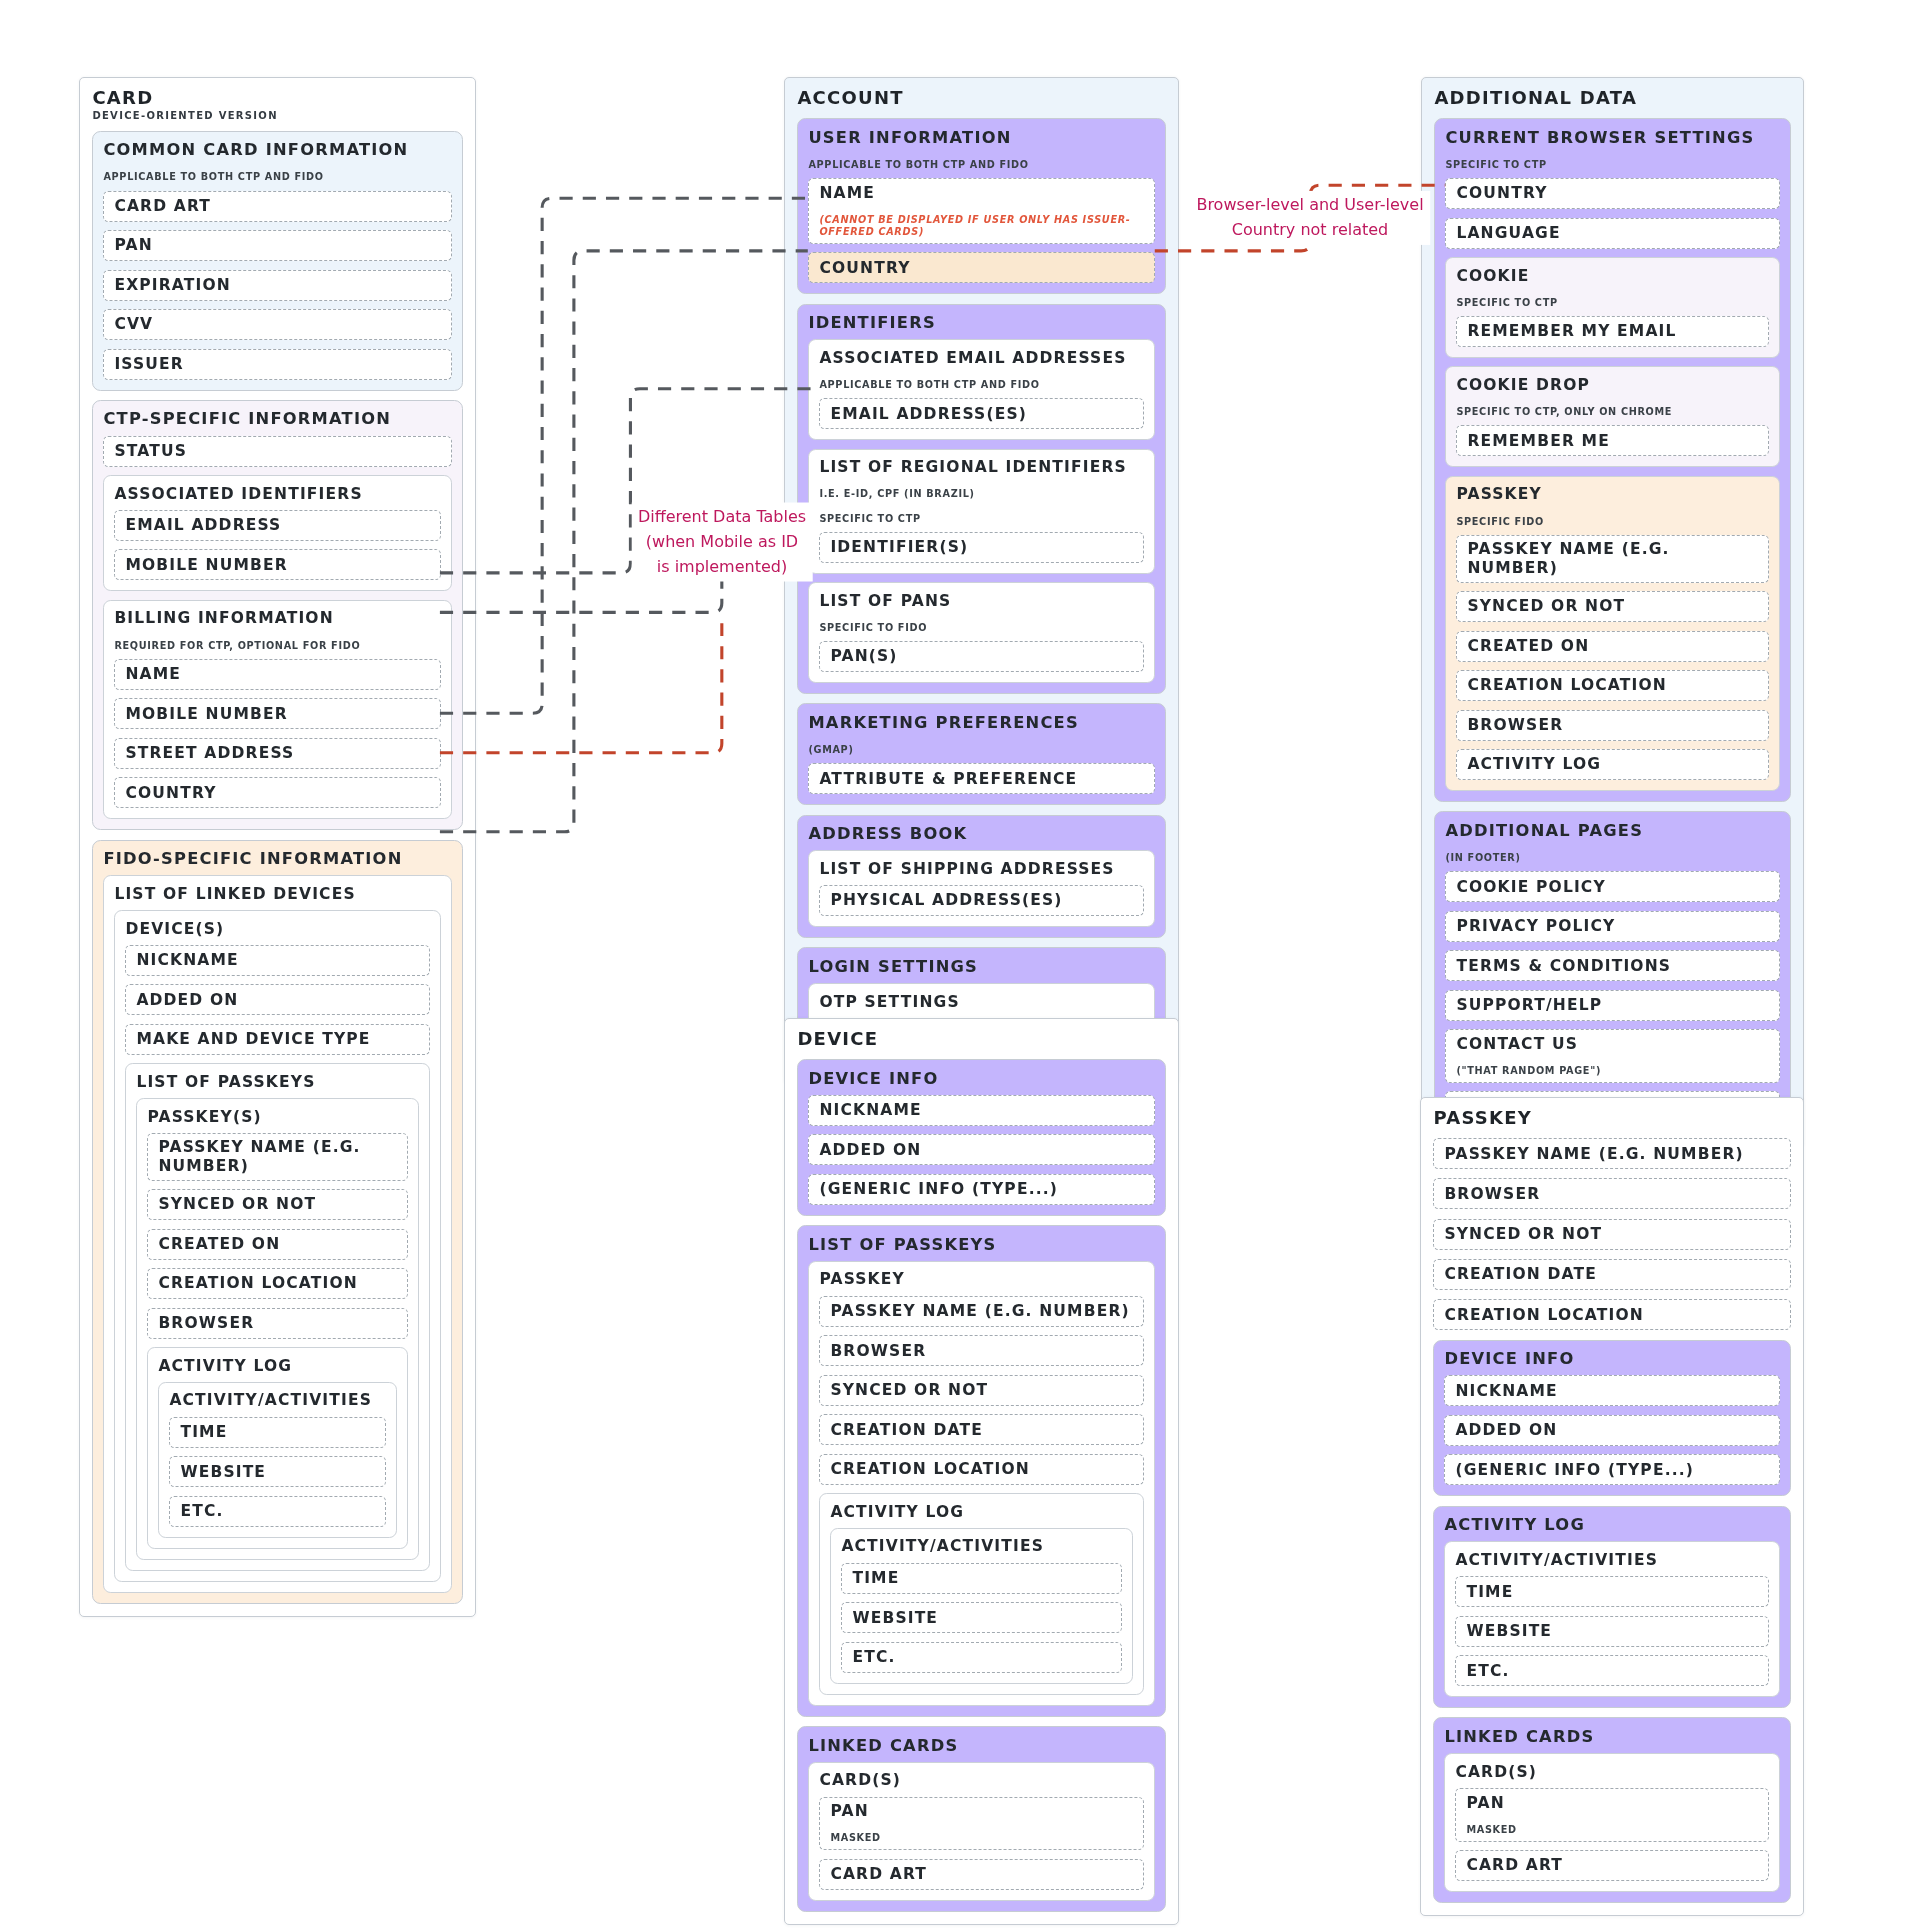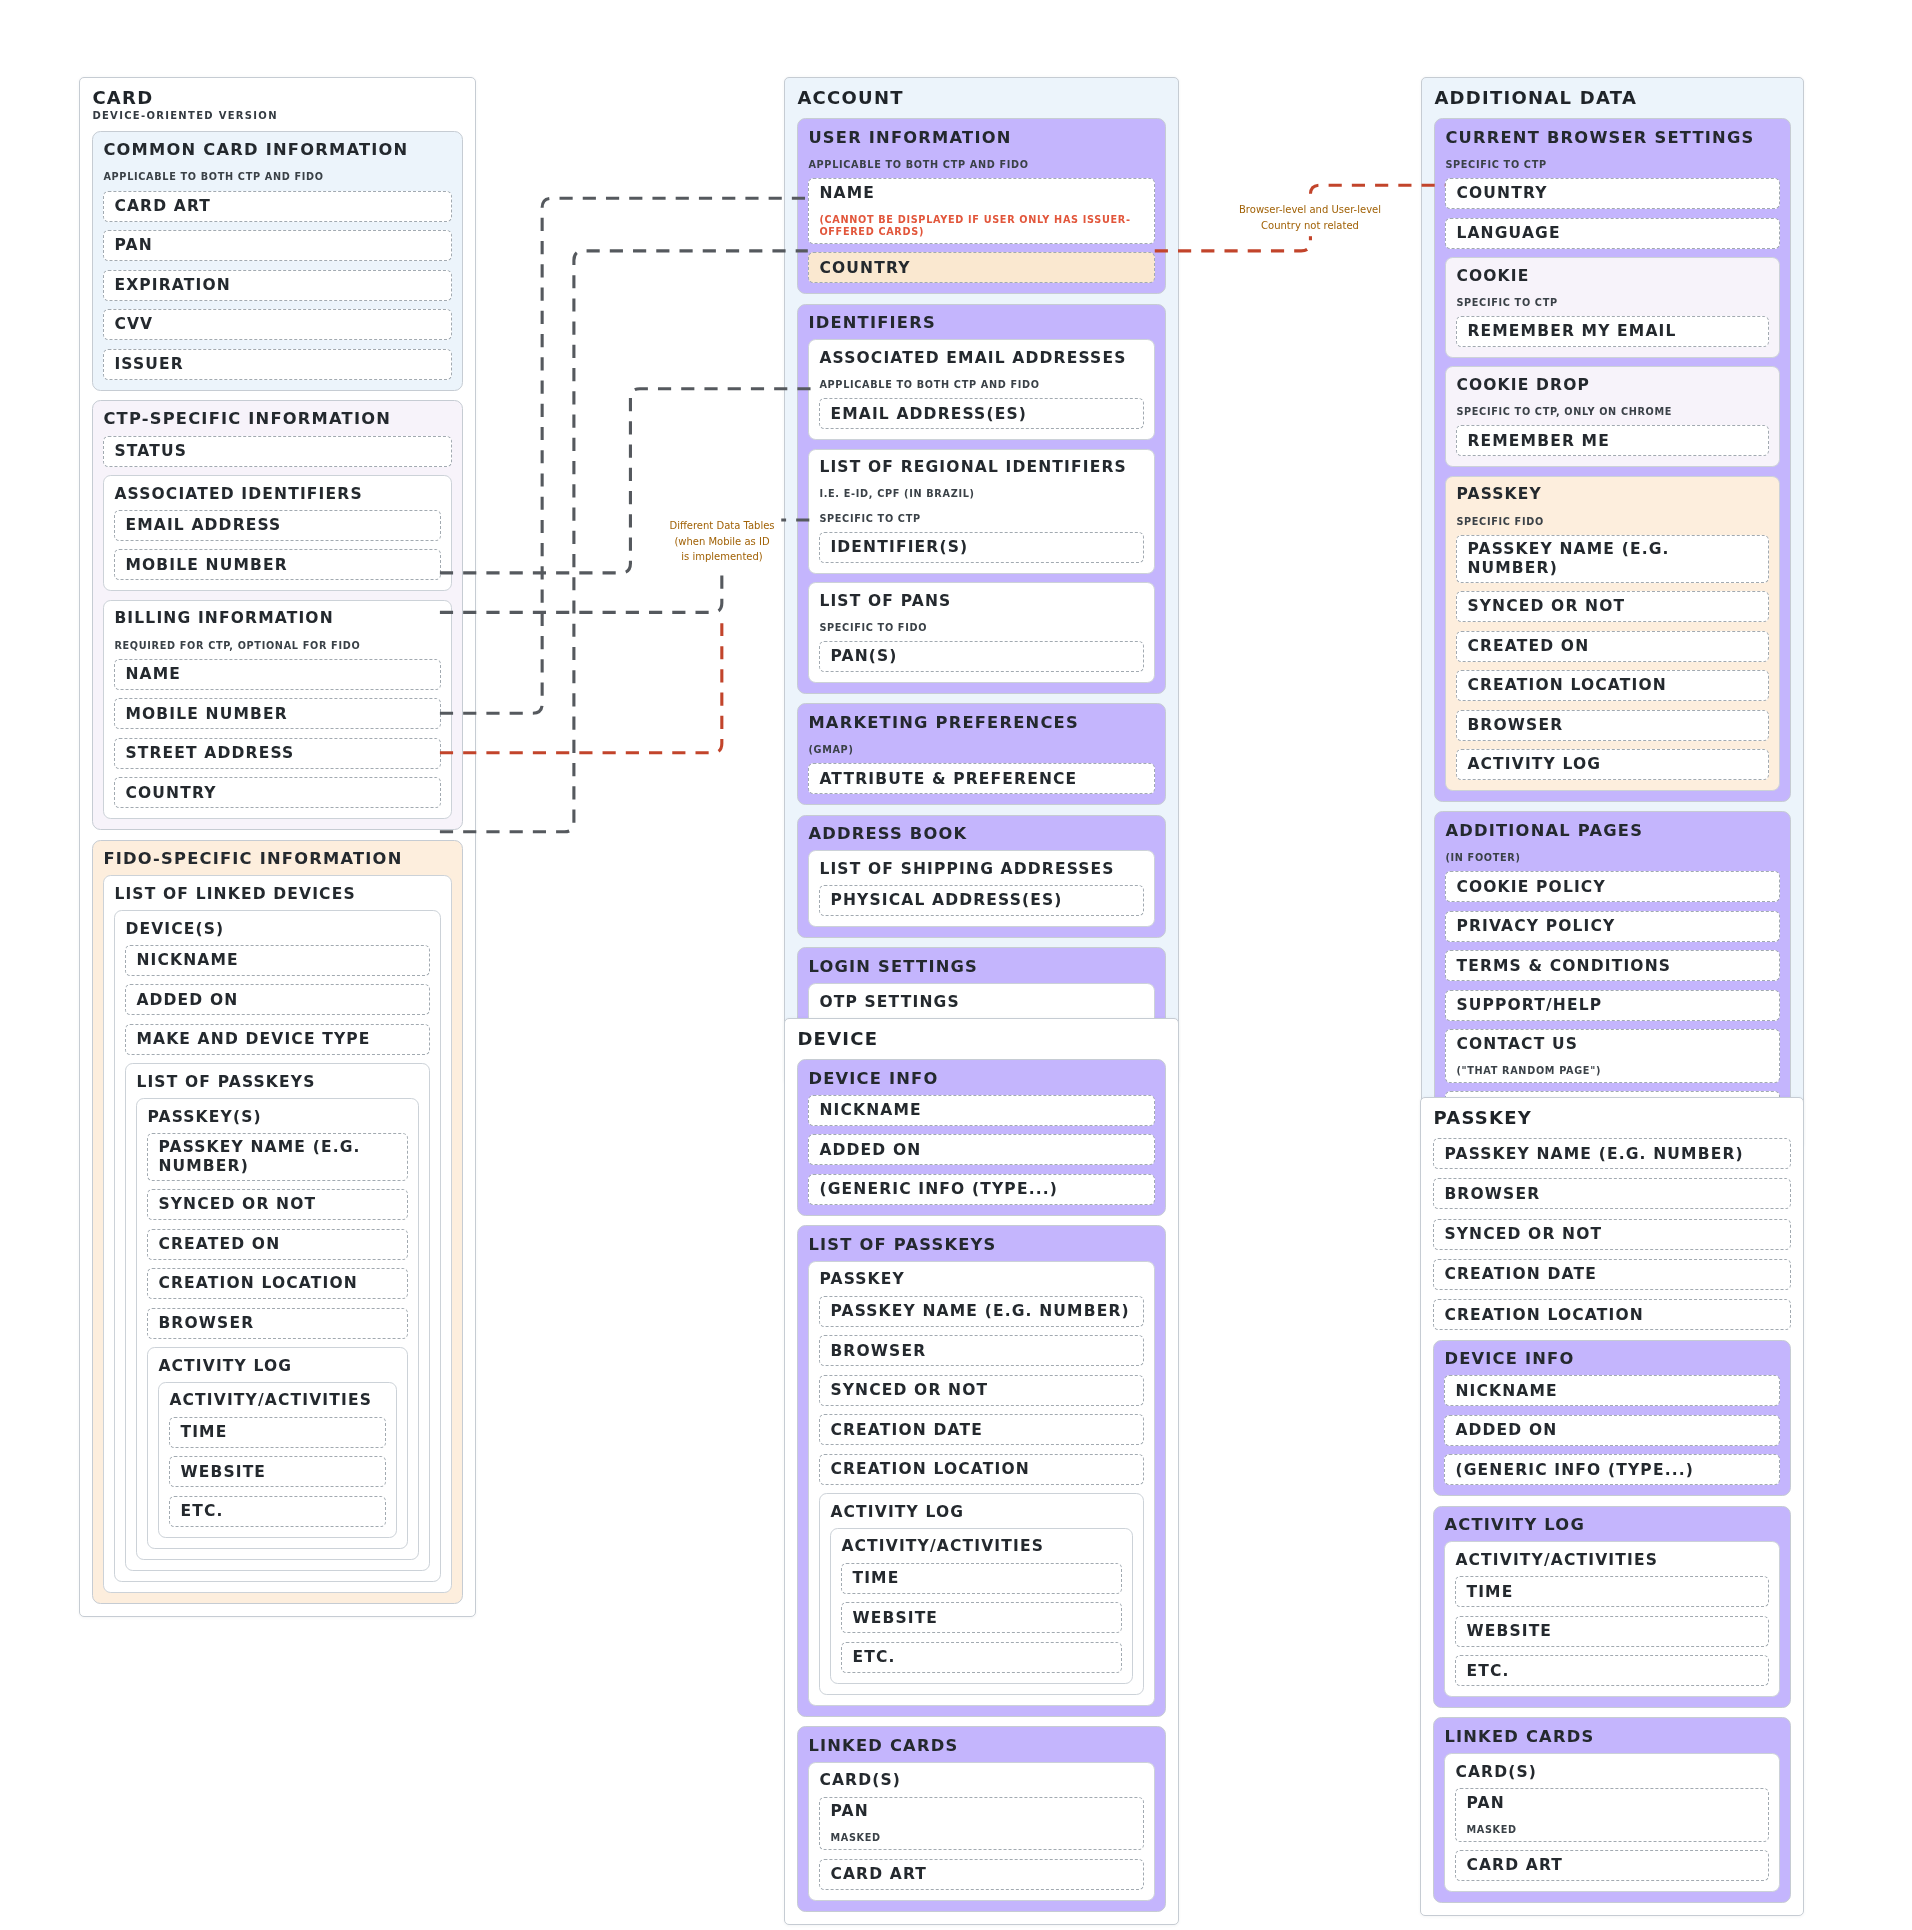--- a/index.html
+++ b/index.html
@@ -27,8 +27,8 @@
   .n-sub.sub-red{color:var(--note-red-text);}
   .n-children{margin-top:7px;}
   .n-children>.node:first-child{margin-top:0;}
-  .note{position:absolute;z-index:6;transform:translate(-50%,-50%);text-align:center;font-size:10px;
-        line-height:1.55;color:#a16207;background:#ffffff;padding:2.3px 6.2px;white-space:pre-line;}
+  .note{position:absolute;z-index:6;transform:translate(-50%,-50%);text-align:center;font-size:16px;
+        line-height:1.55;color:#be185d;background:#ffffff;padding:2.3px 6.2px;white-space:pre-line;}
 </style>
 </head>
 <body>

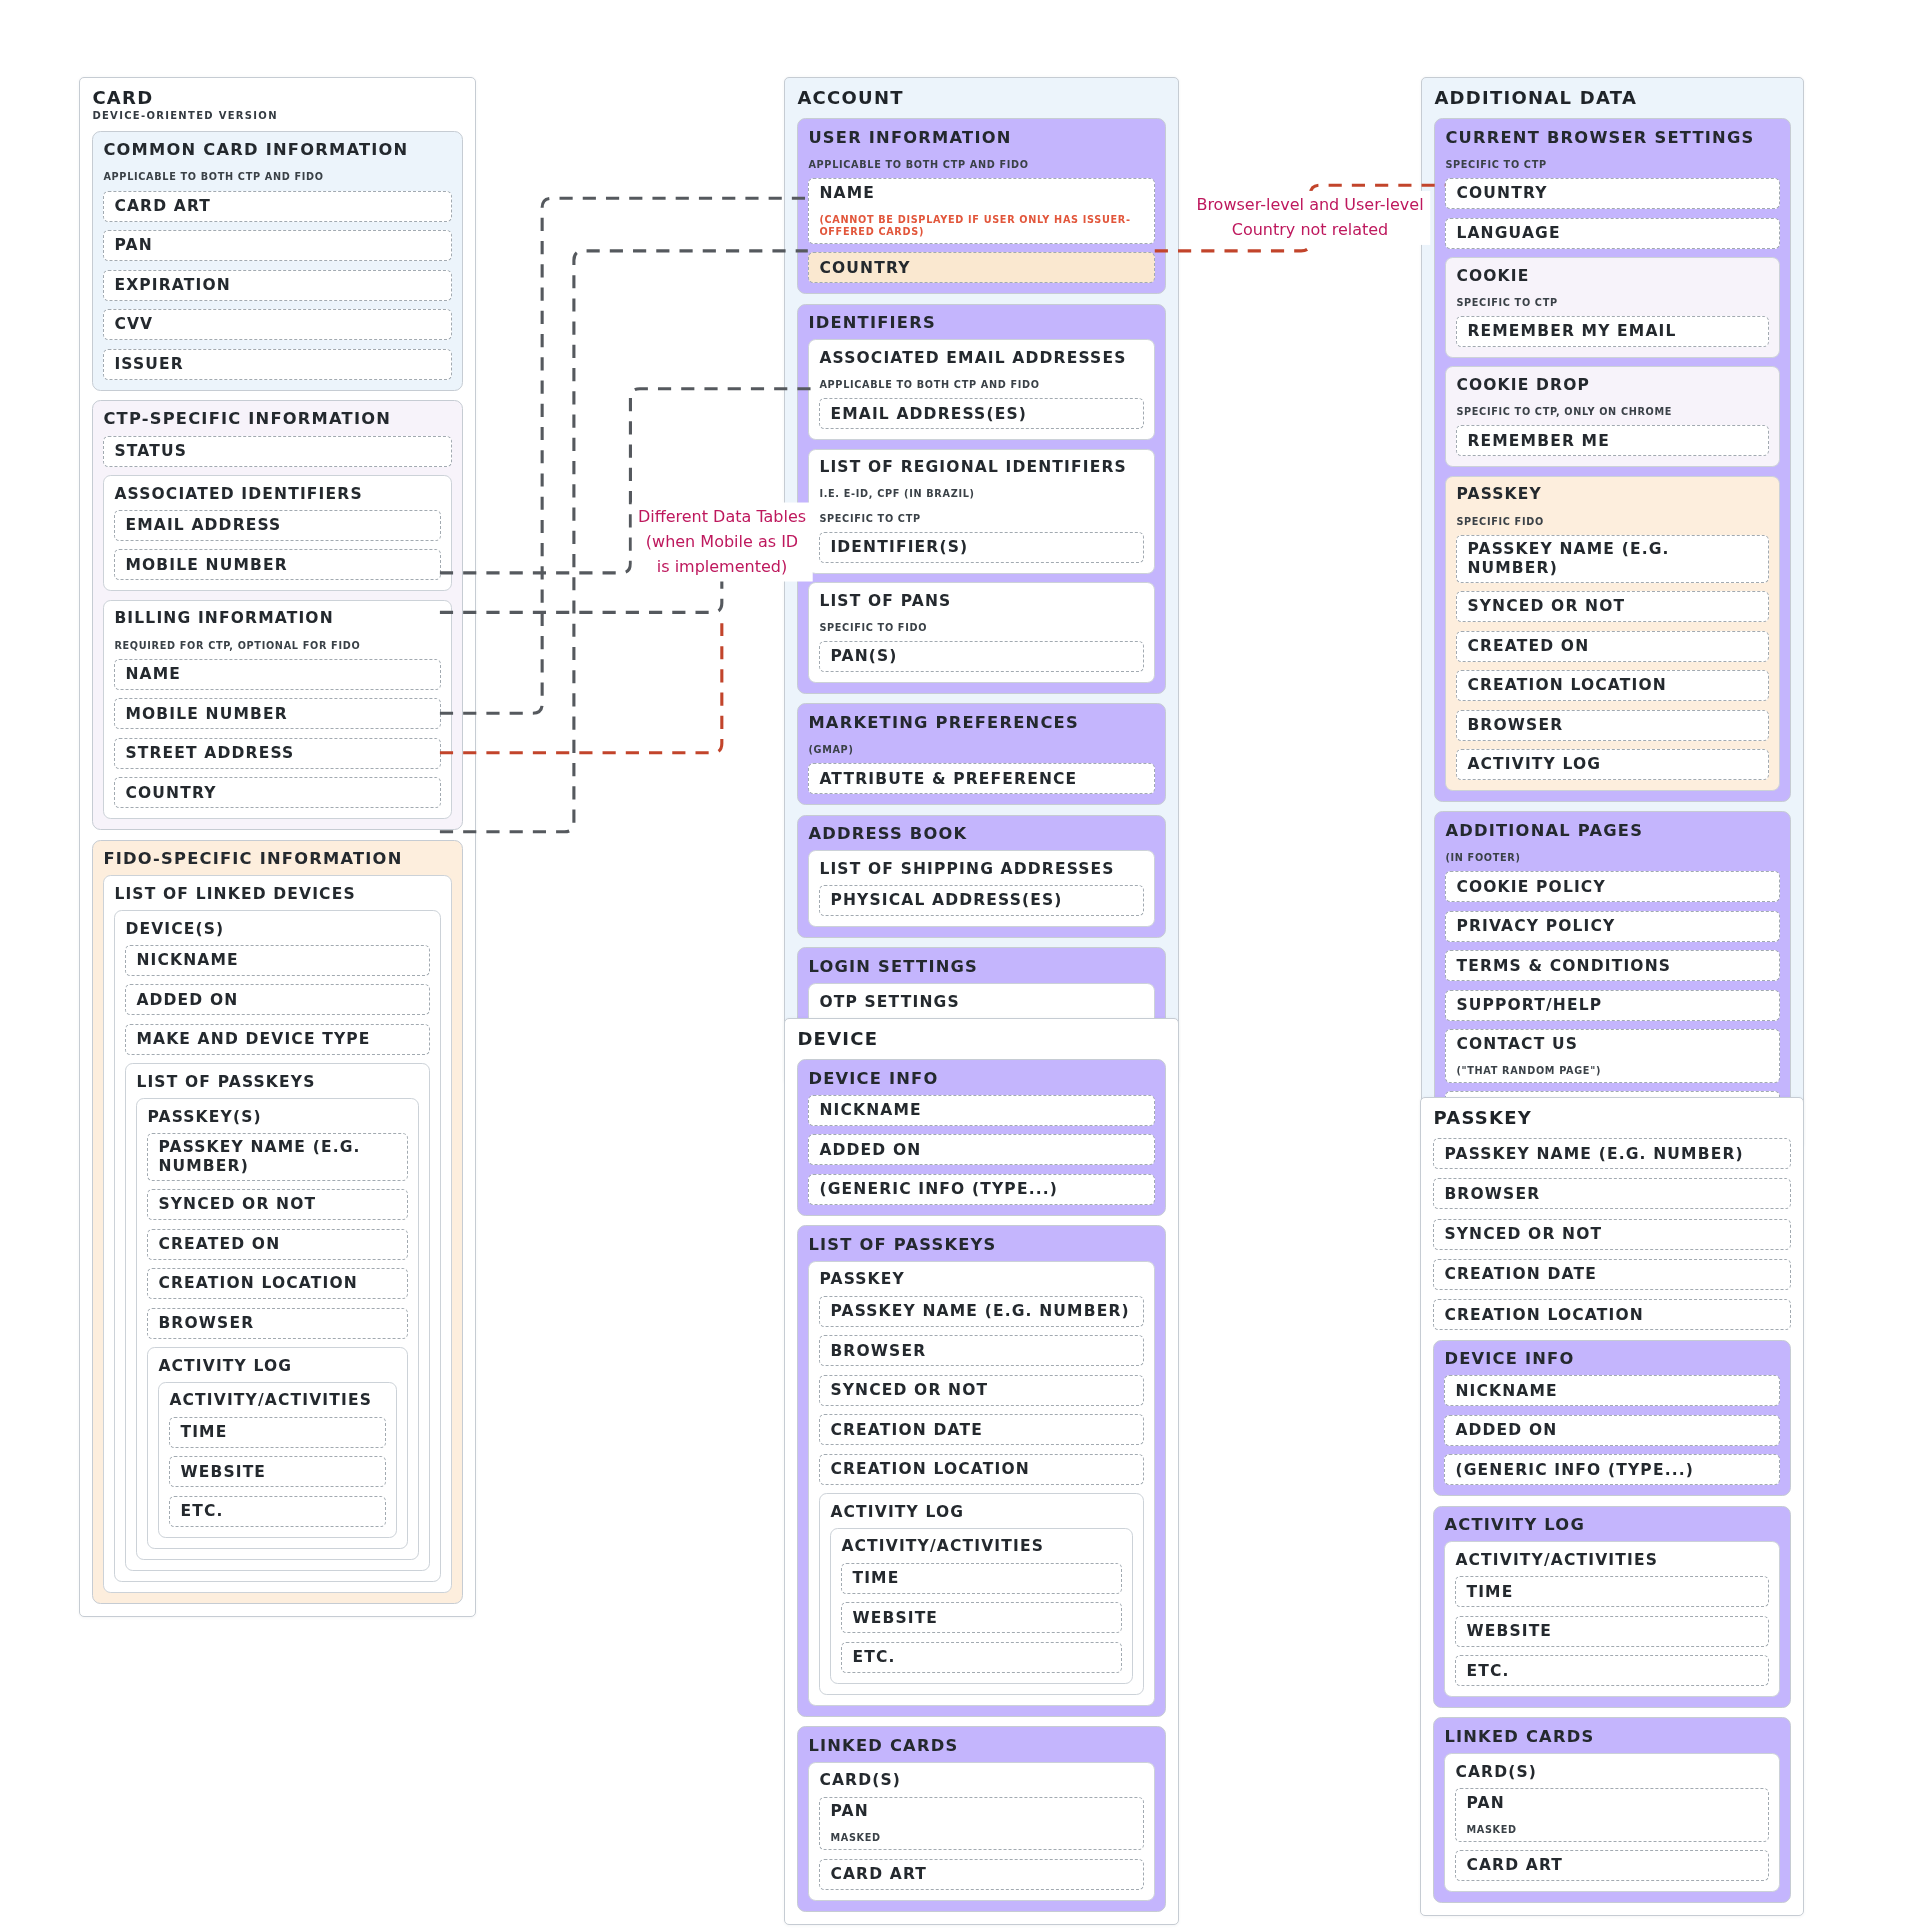--- a/index.html
+++ b/index.html
@@ -24,7 +24,7 @@
   .n-title{font-size:15.5px;font-weight:600;letter-spacing:.075em;color:#24292e;line-height:1.18;}
   .section>.n-title{font-size:16.3px;}
   .n-sub{font-size:9.7px;font-weight:600;letter-spacing:.07em;color:#3a4147;margin-top:12px;line-height:1.25;}
-  .n-sub.sub-red{color:var(--note-red-text);}
+  .n-sub.sub-red{color:var(--note-red-text);font-style:italic;}
   .n-children{margin-top:7px;}
   .n-children>.node:first-child{margin-top:0;}
   .note{position:absolute;z-index:6;transform:translate(-50%,-50%);text-align:center;font-size:16px;

